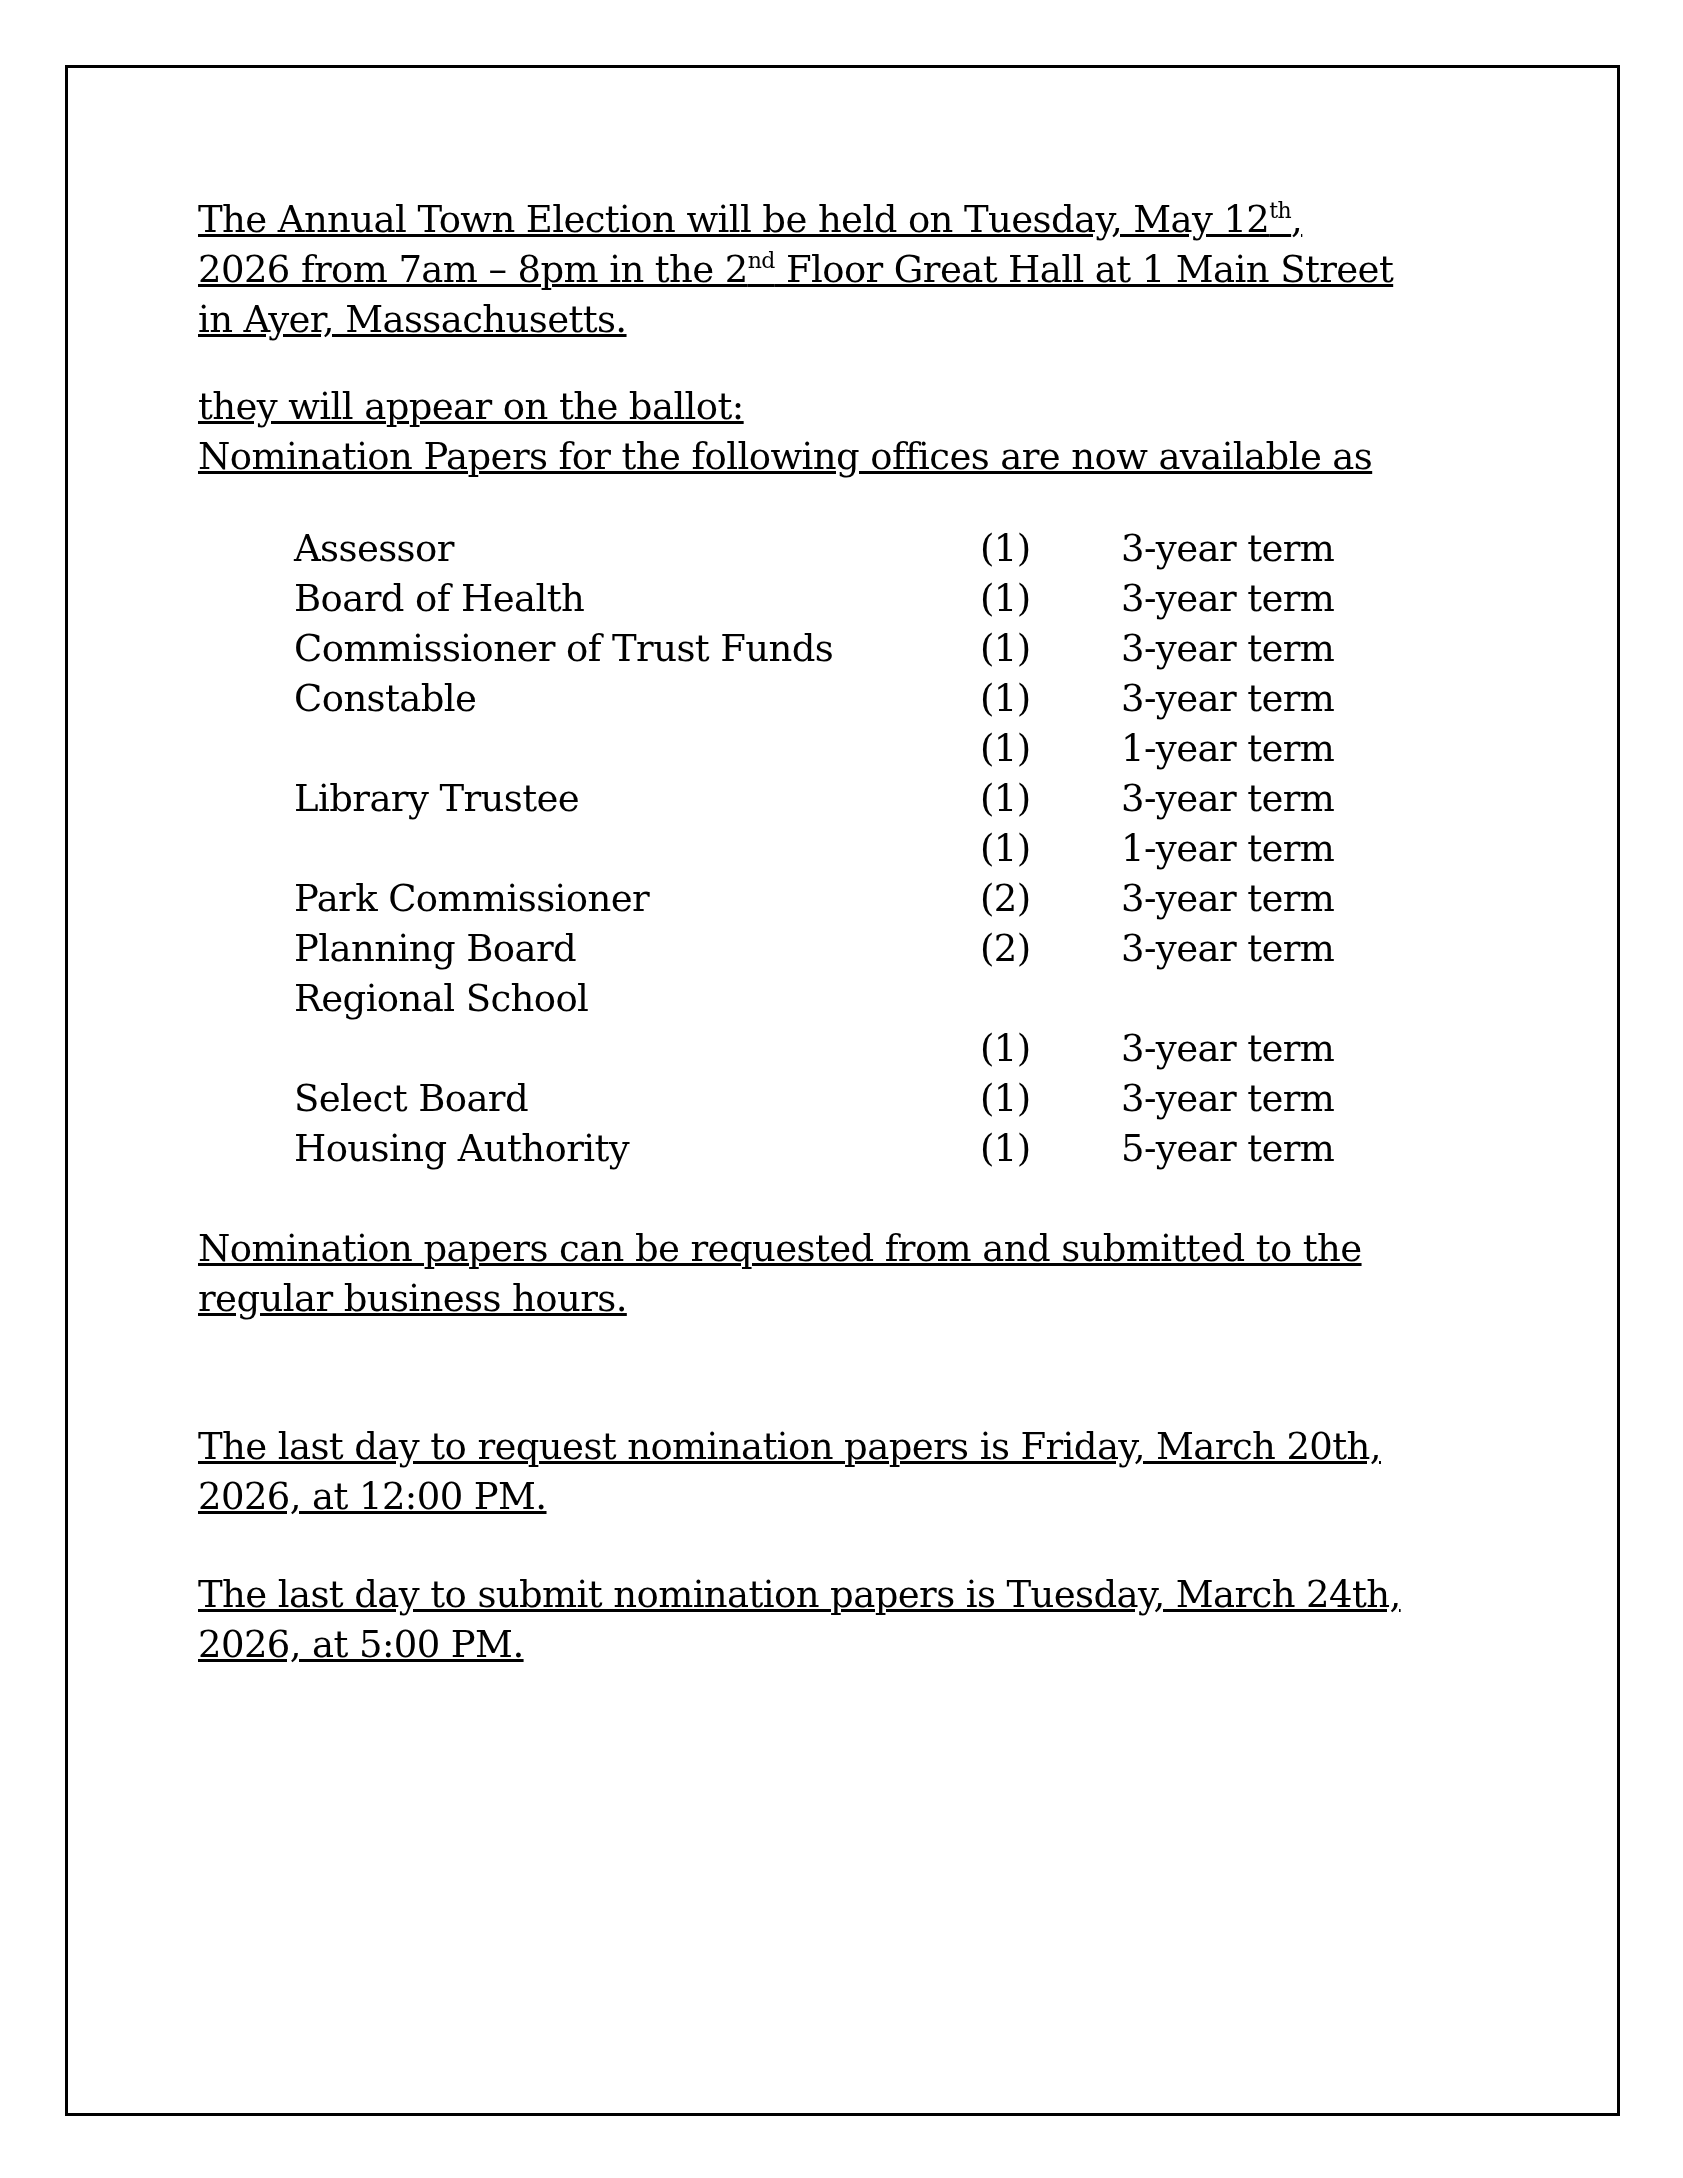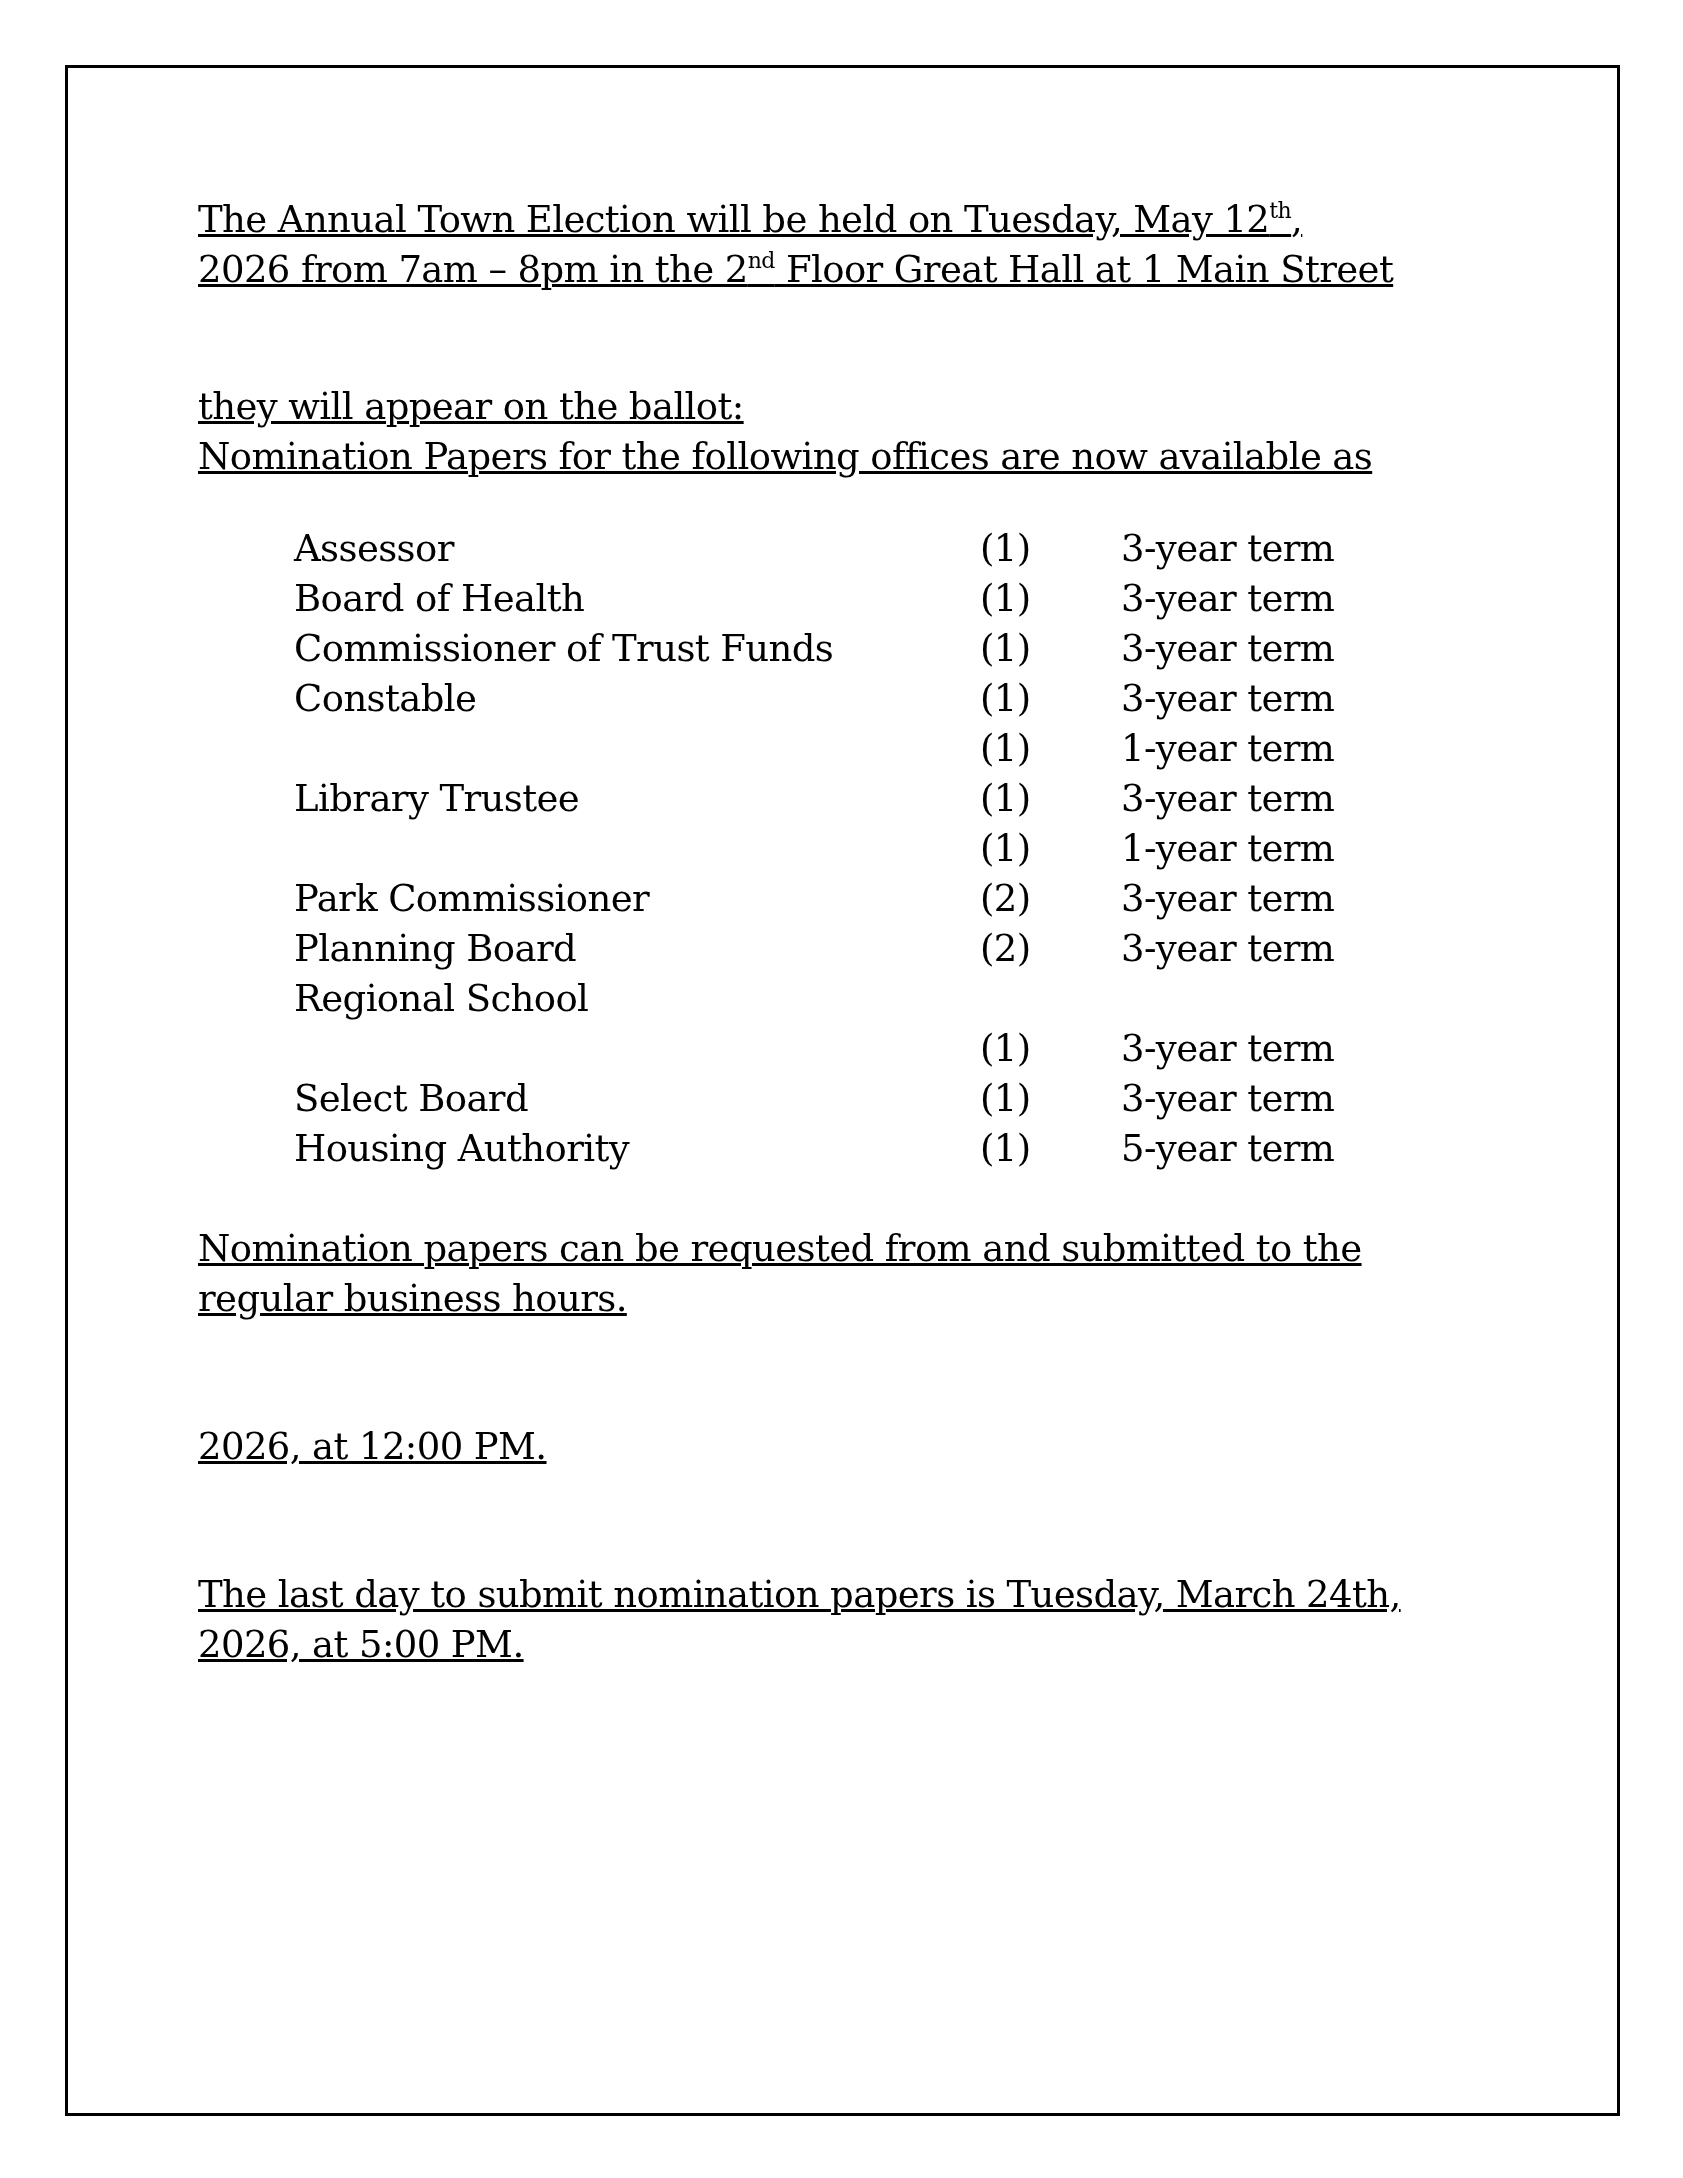--- a/index.html
+++ b/index.html
@@ -25,6 +25,7 @@
 <div class="para" style="top:195px;">
   <span class="ln"><span>The Annual Town Election will be held on Tuesday, May 12</span><sup>th</sup><span>,</span></span>
   <span class="ln"><span>2026 from 7am – 8pm in the 2</span><sup>nd</sup><span> Floor Great Hall at 1 Main Street</span></span>
+  <span class="ln">in Ayer, Massachusetts.</span>
 </div>
 
 <div class="para" style="top:382px;">

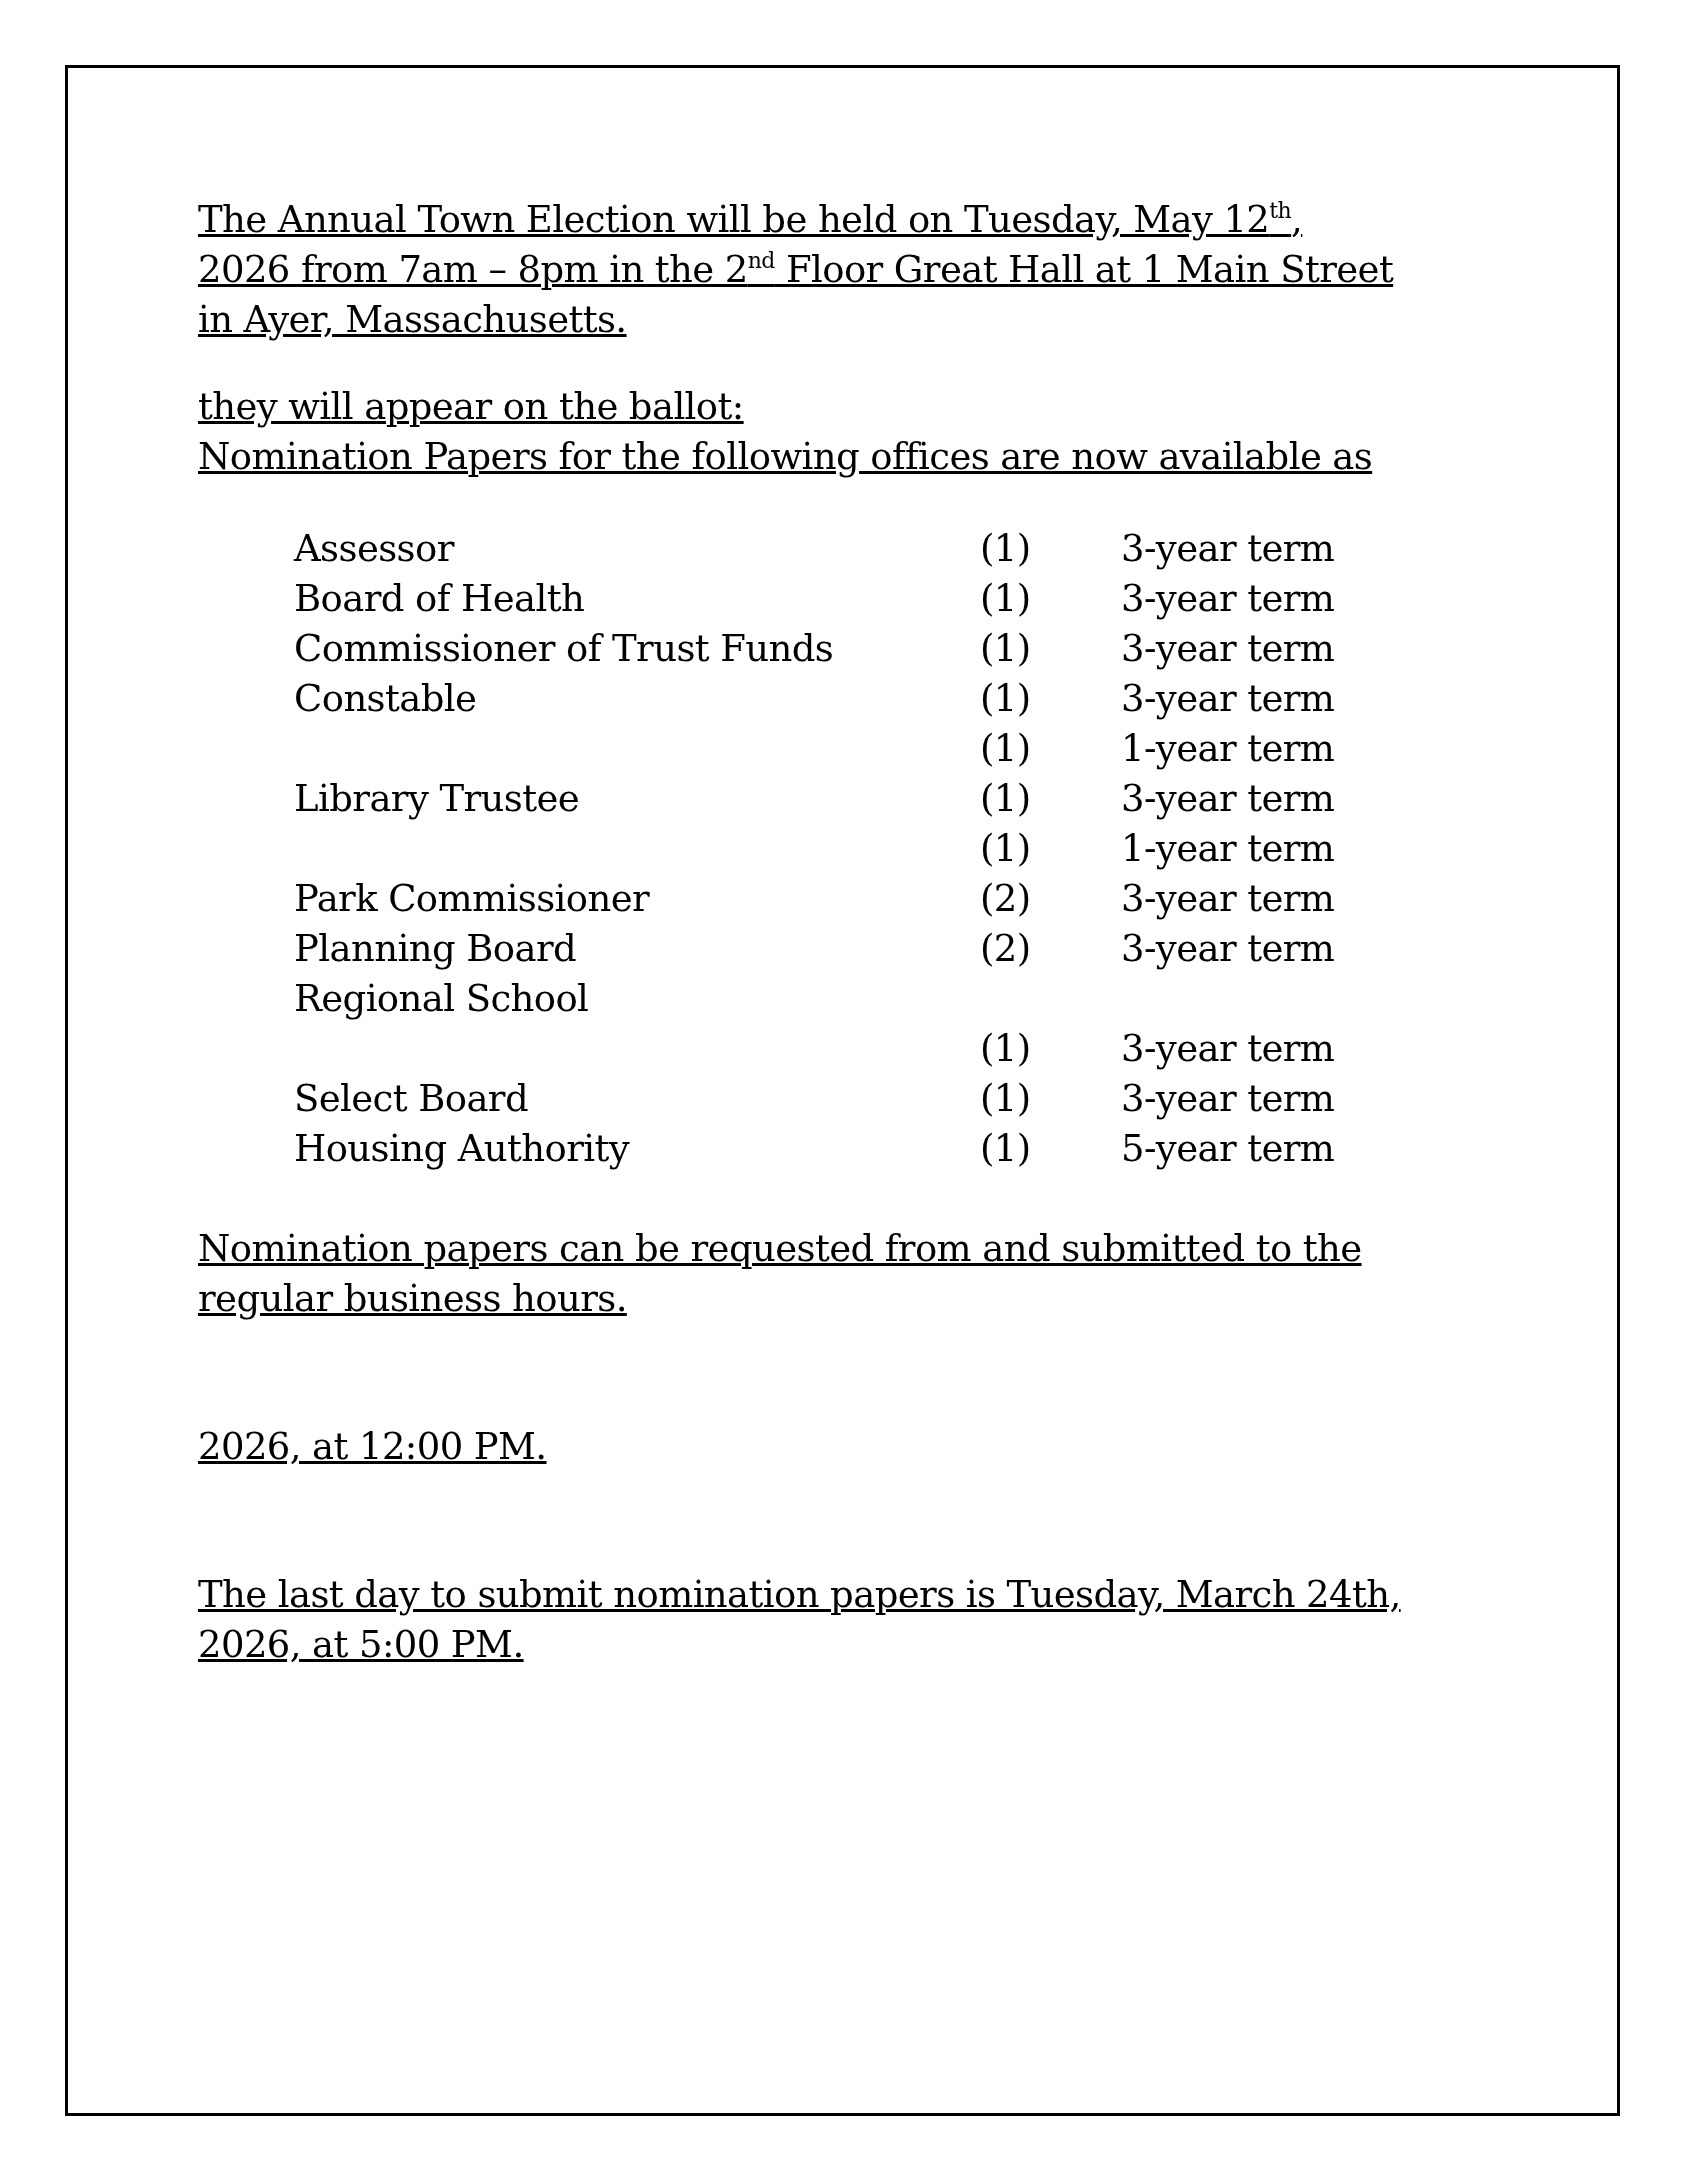--- a/index.html
+++ b/index.html
@@ -106,6 +106,7 @@
 </div>
 
 <div class="para" style="top:1422px;">
+  <span class="ln">The last day to request nomination papers is Friday, March 20th,</span>
   <span class="ln">2026, at 12:00 PM.</span>
 </div>
 

